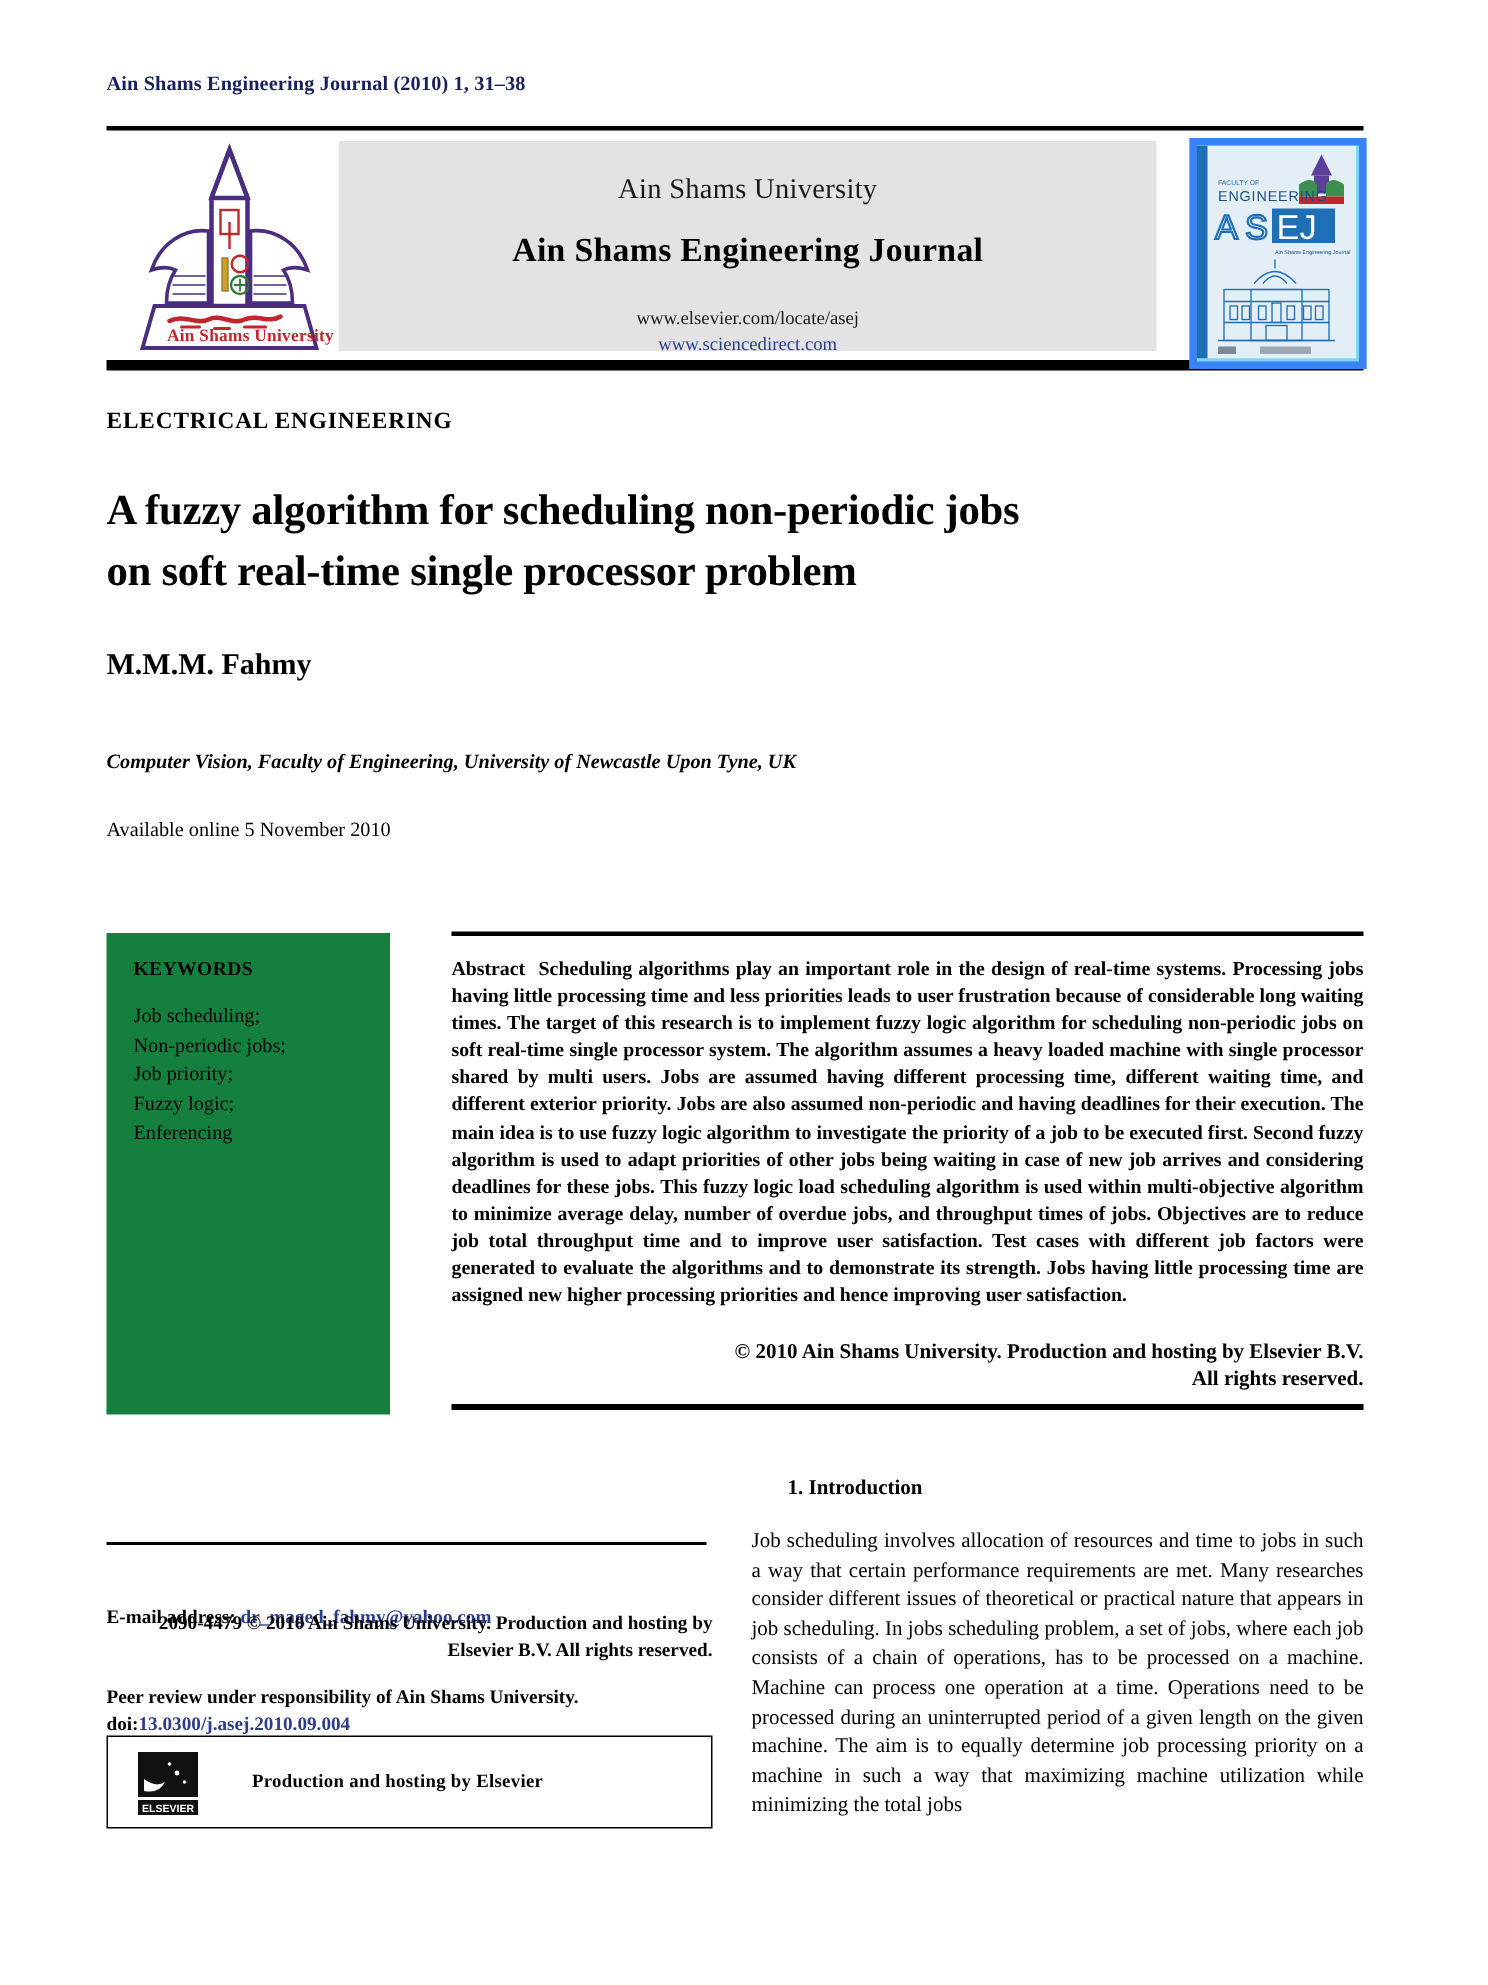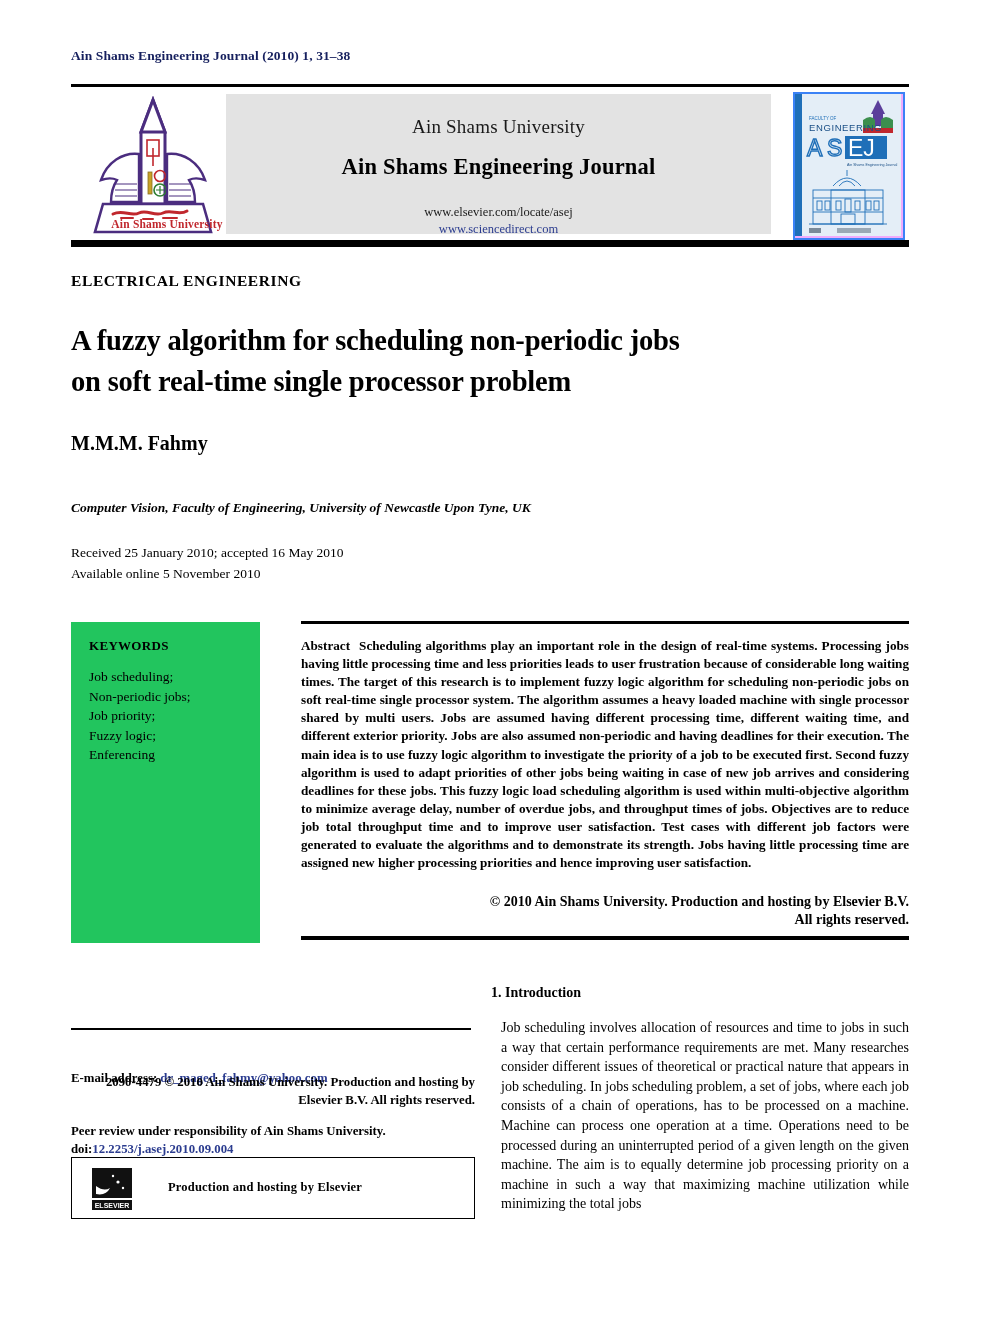--- a/index.html
+++ b/index.html
@@ -93,8 +93,8 @@
     position: absolute;
     left: 722px; top: 0px;
     width: 108px; height: 144px;
-    border: 2px solid #3b82f6;
-    background: #f0abfc;
+    border: 5px solid #3b82f6;
+    background: #7dd3fc;
     overflow: hidden;
   }
 

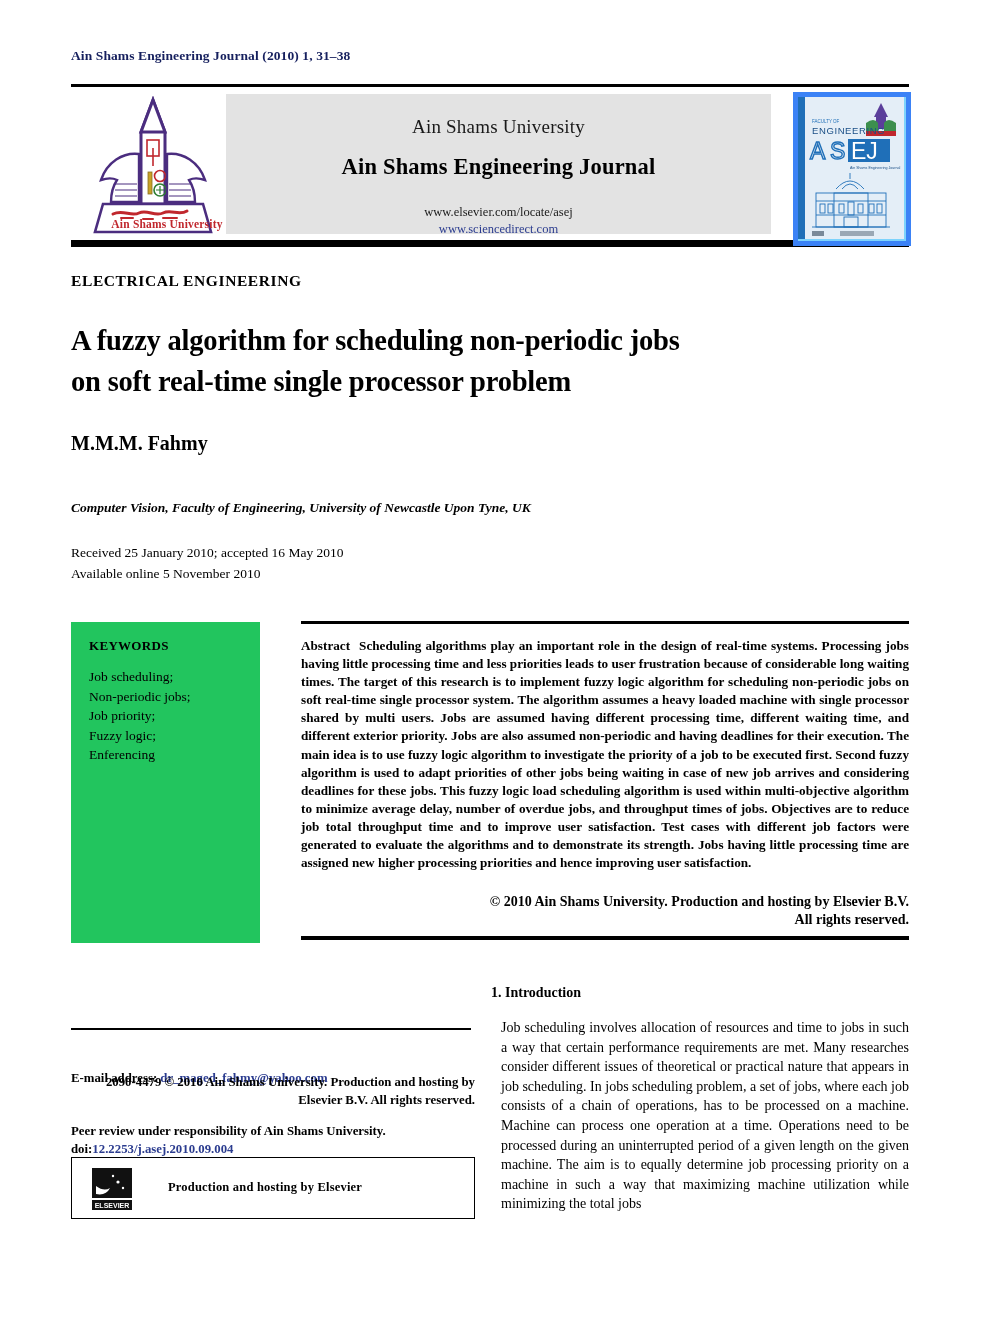--- a/index.html
+++ b/index.html
@@ -376,7 +376,6 @@
   <div class="affiliation">Computer Vision, Faculty of Engineering, University of Newcastle Upon Tyne, UK</div>
 
   <div class="dates">
-    <div>Received 25 January 2010; accepted 16 May 2010</div>
     <div>Available online 5 November 2010</div>
   </div>
 

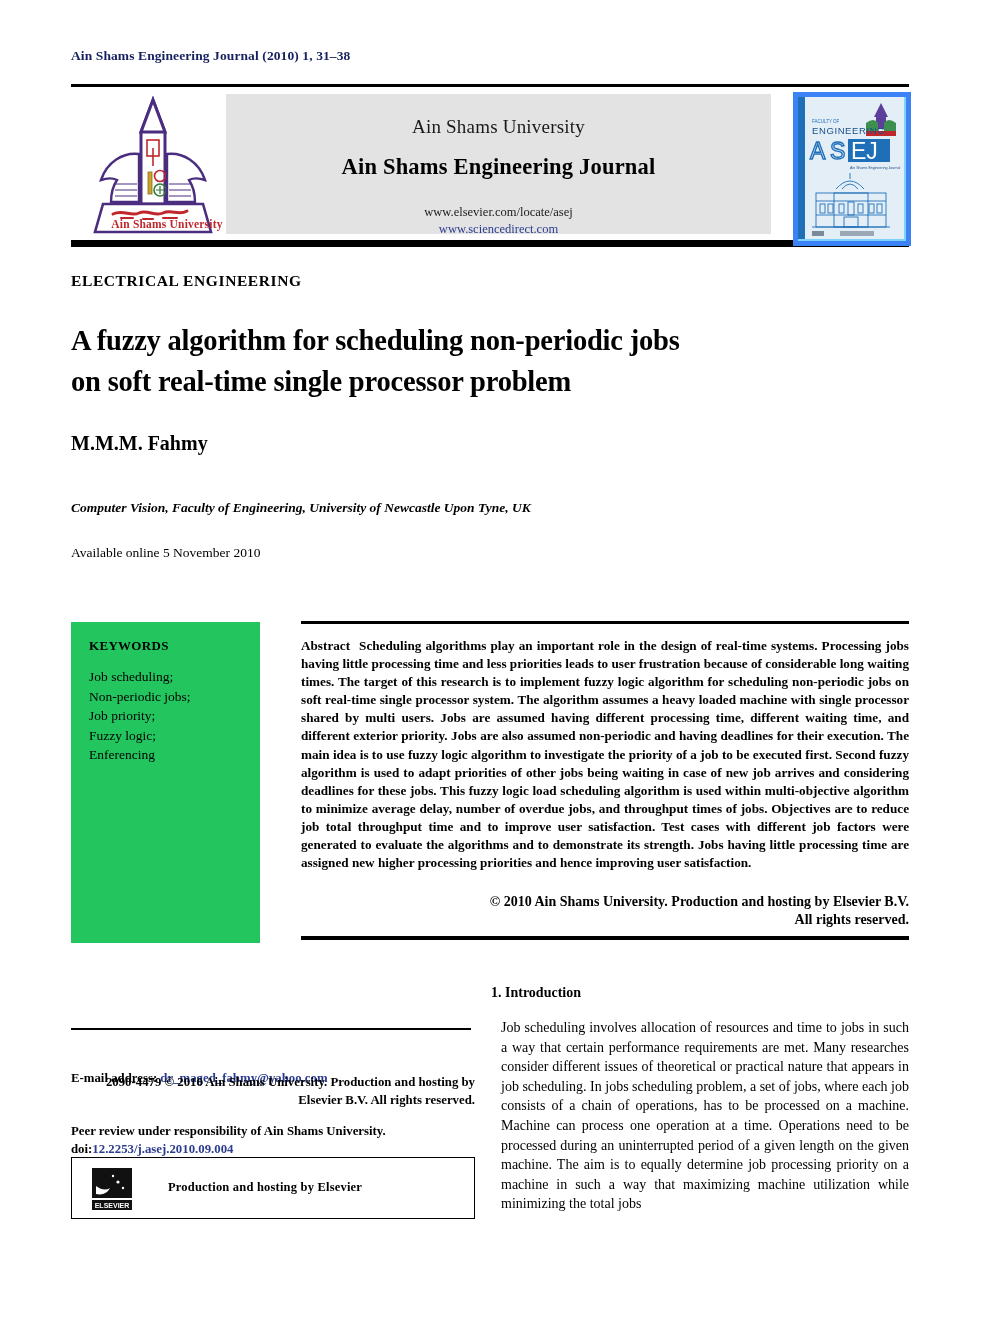--- a/index.html
+++ b/index.html
@@ -141,7 +141,7 @@
     left: 71px; top: 622px;
     width: 189px;
     height: 321px;
-    background: #22c55e;
+    background: #15803d;
     padding: 16px 0 0 18px;
     box-sizing: border-box;
   }

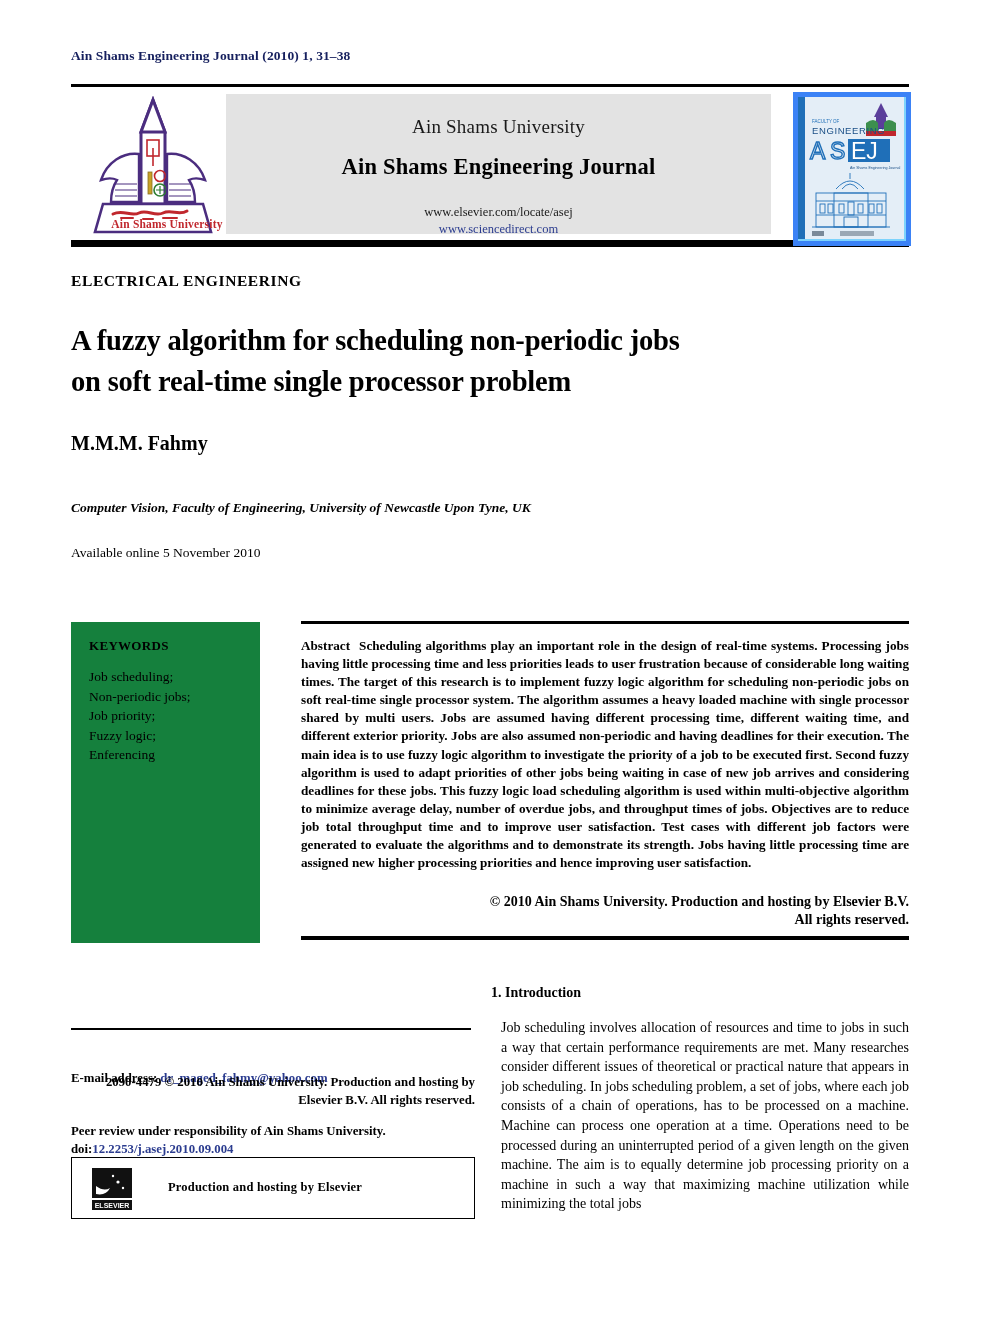--- a/index.html
+++ b/index.html
@@ -257,7 +257,7 @@
   
   .intro-head {
     position: absolute;
-    left: 491px; top: 985px;
+    left: 525px; top: 985px;
     font-size: 14px;
     font-weight: bold;
     text-align: center;

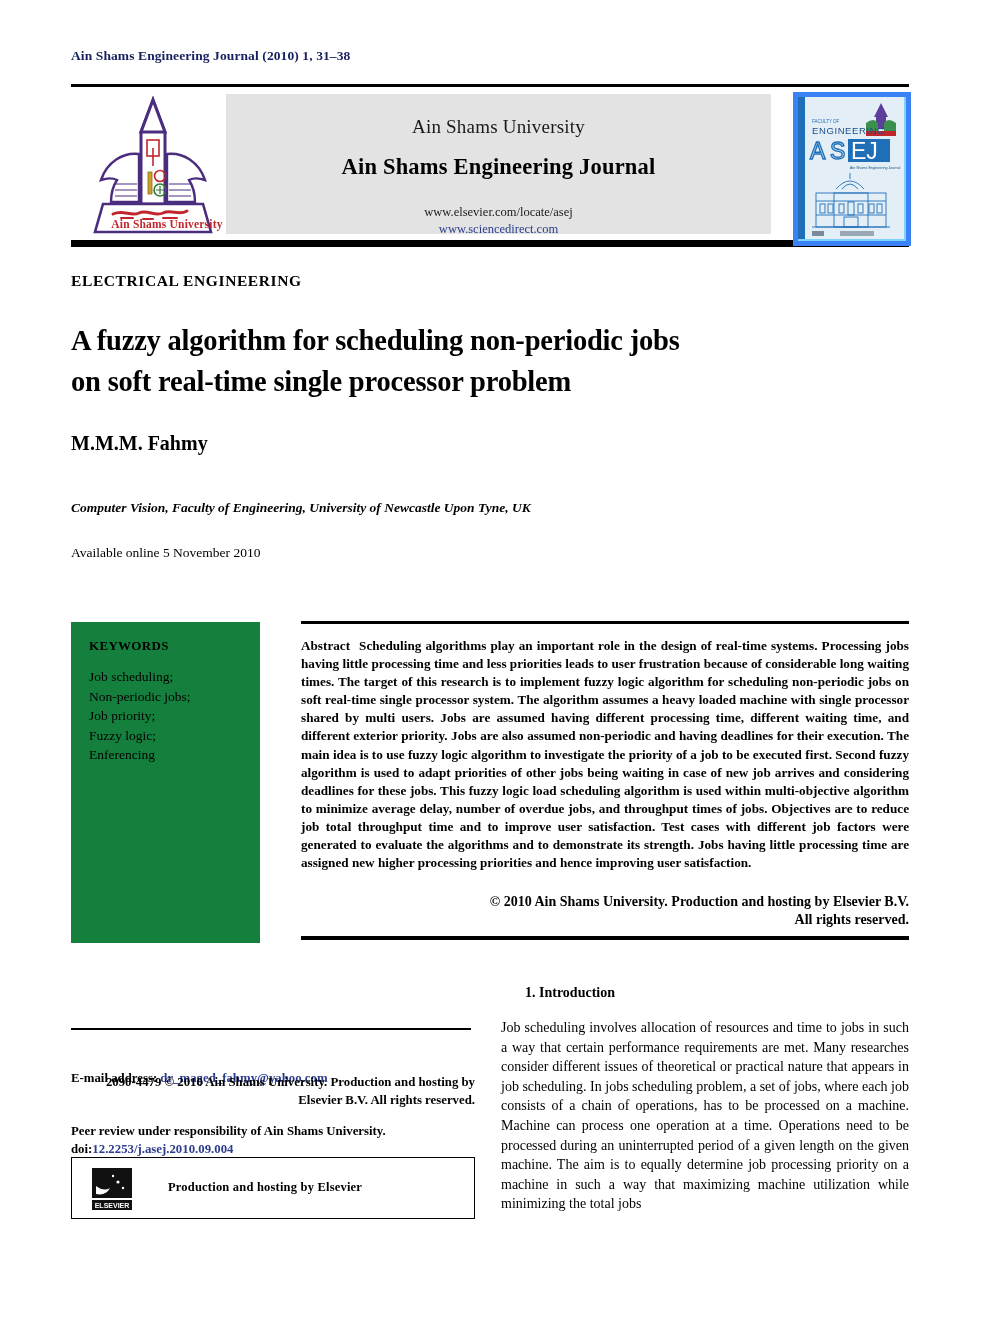--- a/index.html
+++ b/index.html
@@ -408,7 +408,7 @@
   <div class="issn-line">2090-4479 © 2010 Ain Shams University. Production and hosting by Elsevier B.V. All rights reserved.</div>
   <div class="peer-line">
     <div>Peer review under responsibility of Ain Shams University.</div>
-    <div><span>doi:</span><a class="doi" href="#">12.2253/j.asej.2010.09.004</a></div>
+    <div><span>doi:</span><a class="doi" href="#">13.0300/j.asej.2010.09.004</a></div>
   </div>
 
   <div class="elsevier-box">

